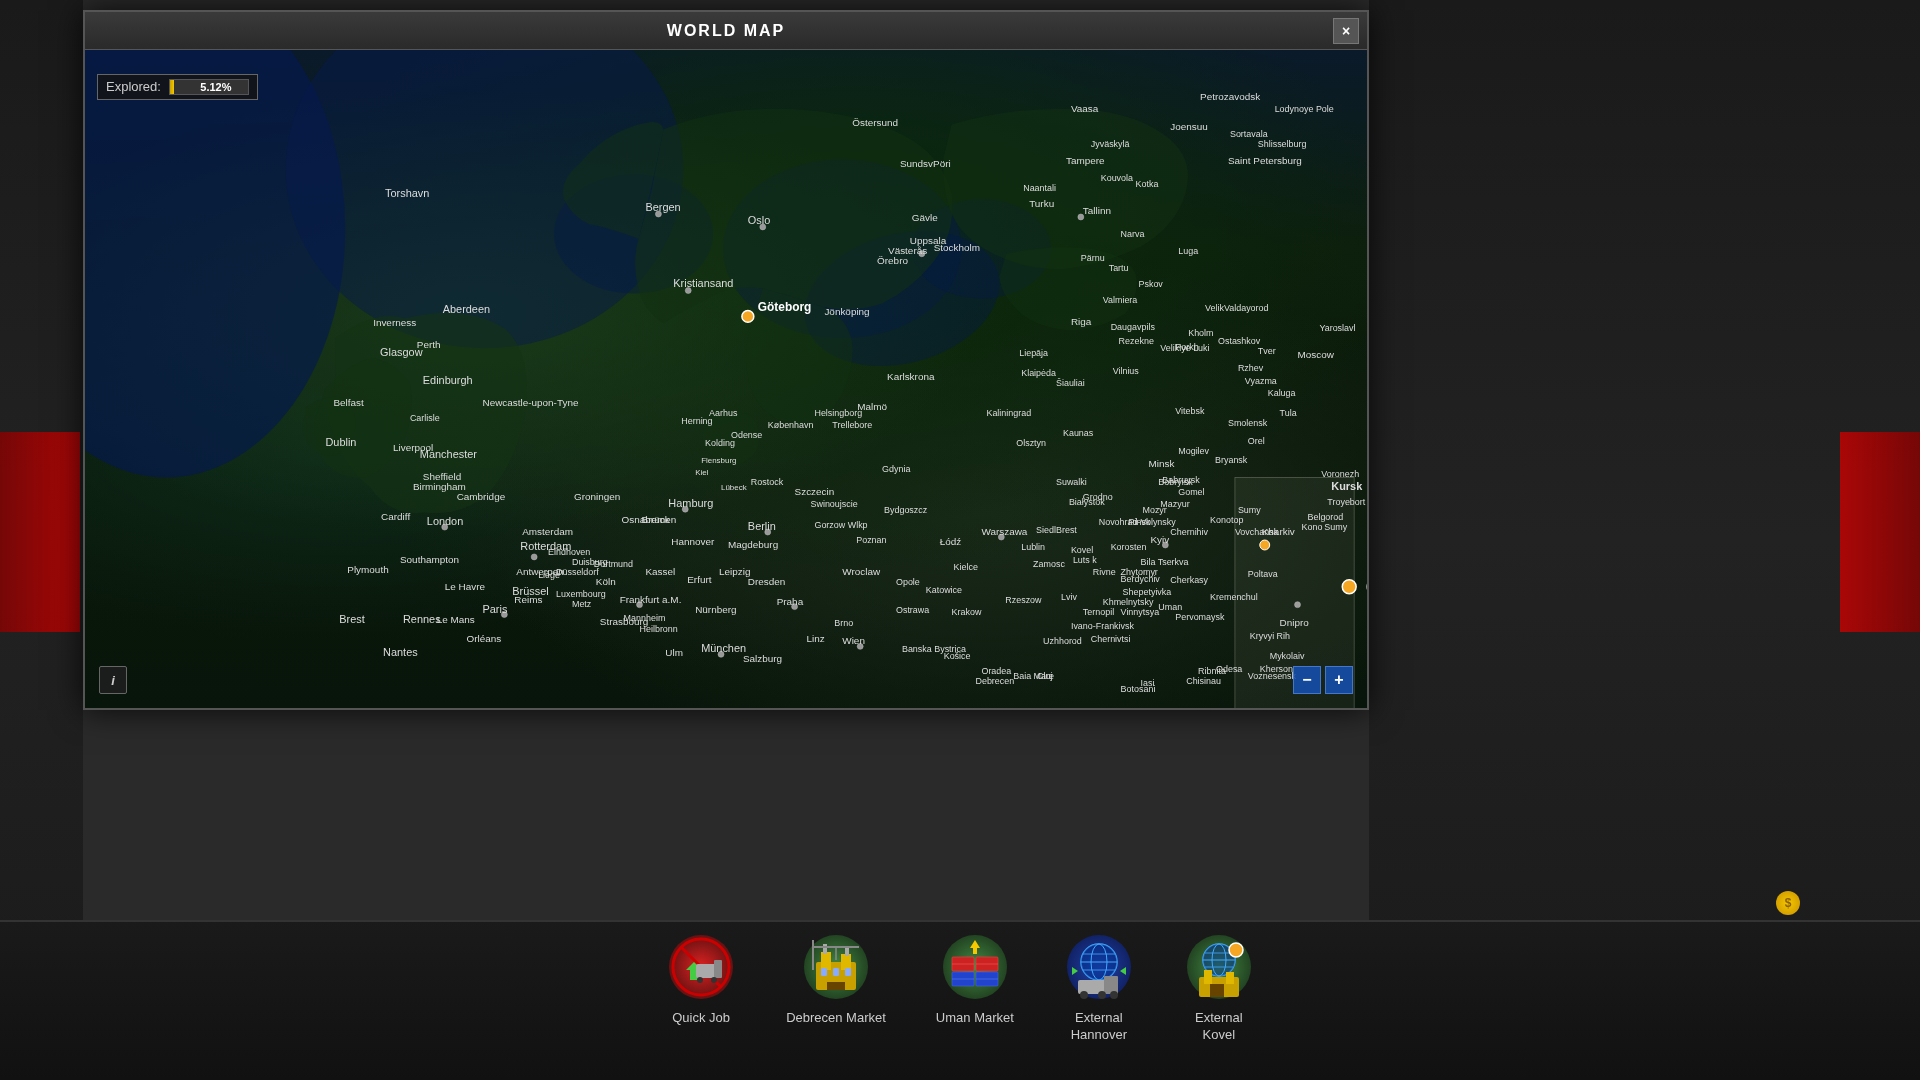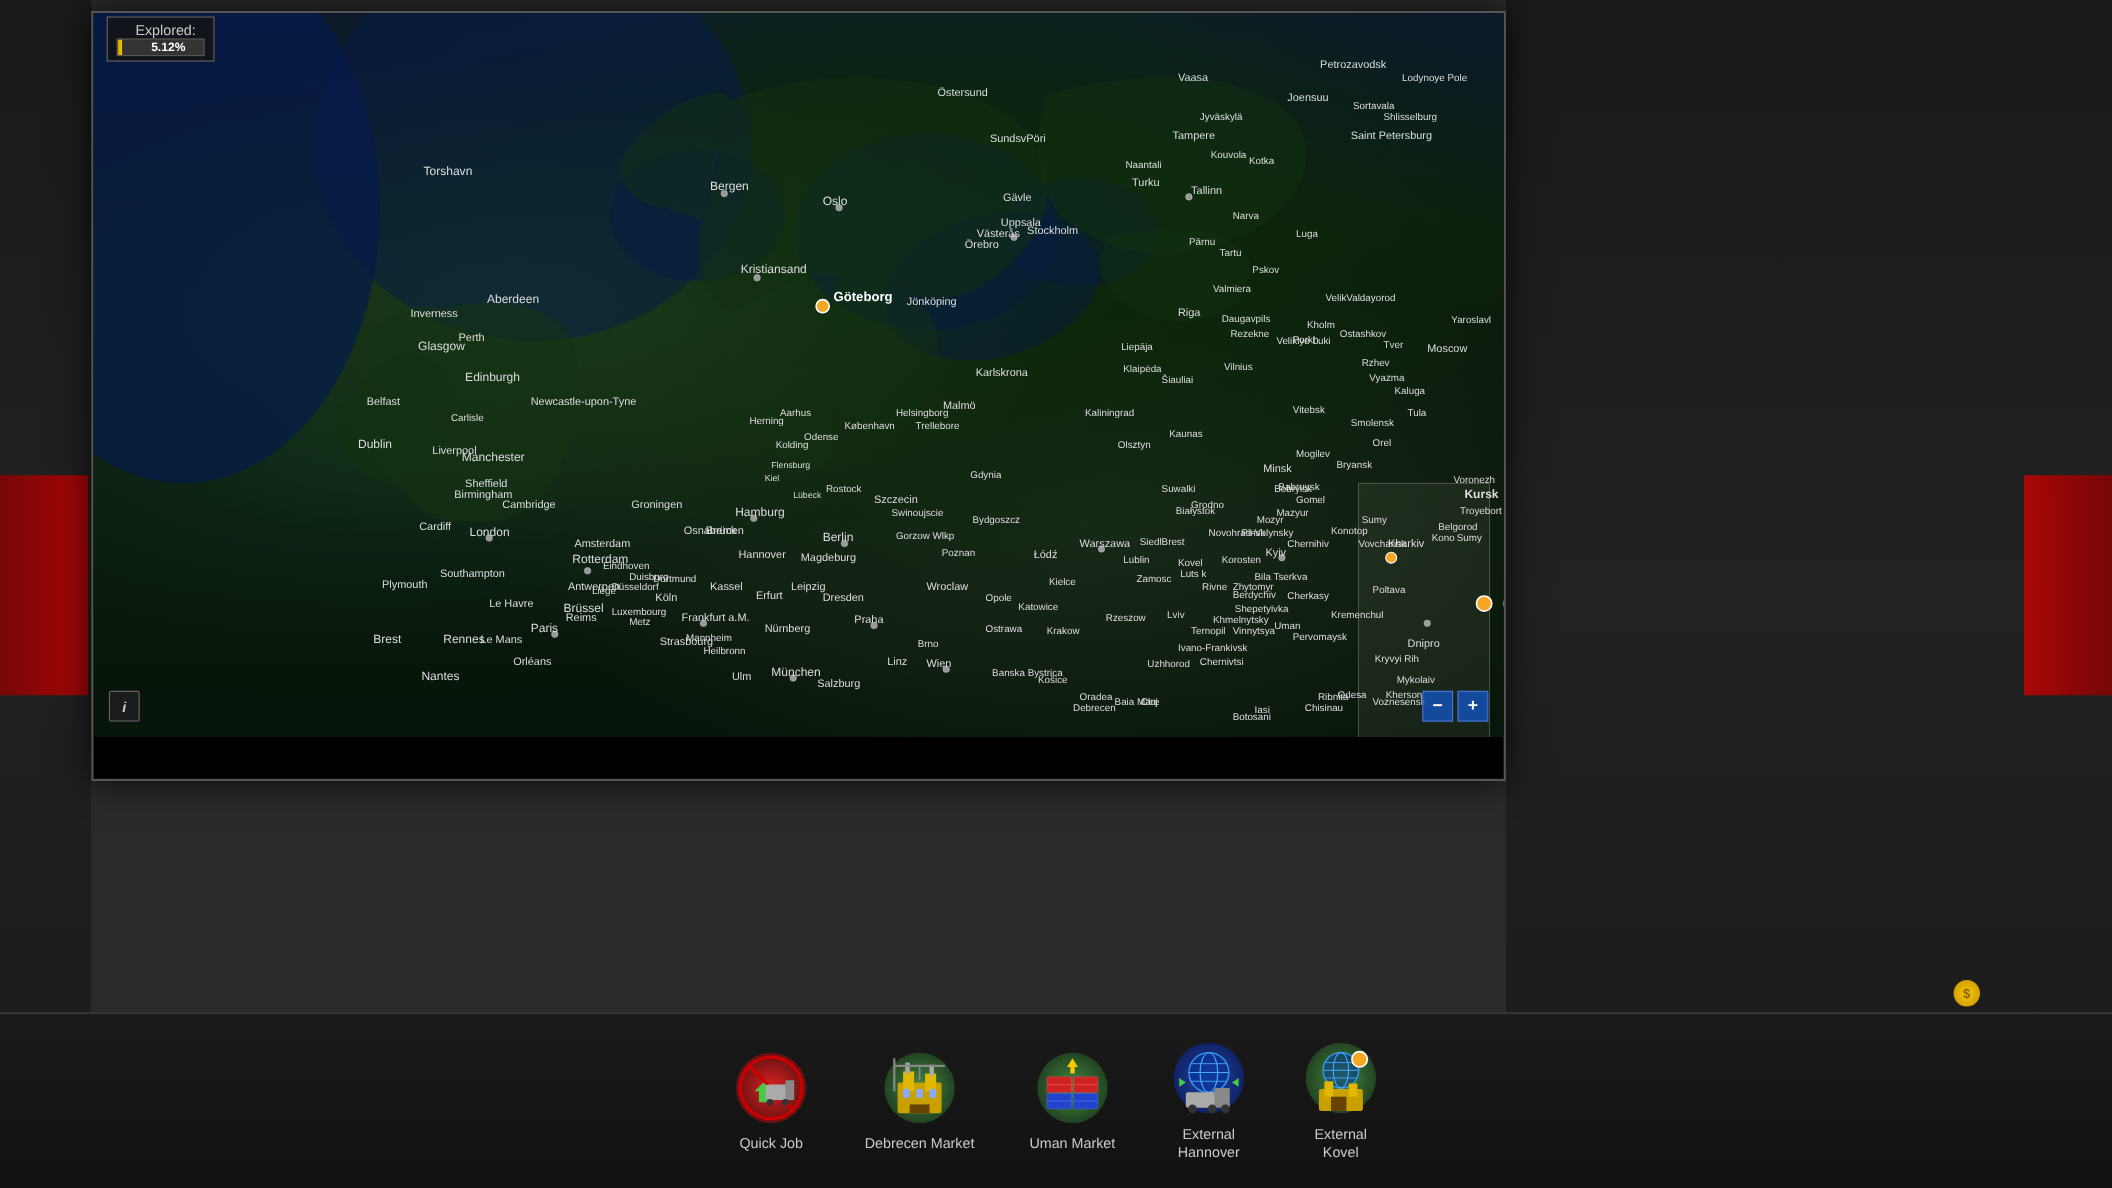--- a/index.html
+++ b/index.html
@@ -305,6 +305,10 @@
 </div>
 
 <div class="map-dialog">
+  <div class="map-titlebar">
+    <span class="map-title">WORLD MAP</span>
+    <div class="close-btn">×</div>
+  </div>
   <div class="map-content">
     <div class="map-bg">
 

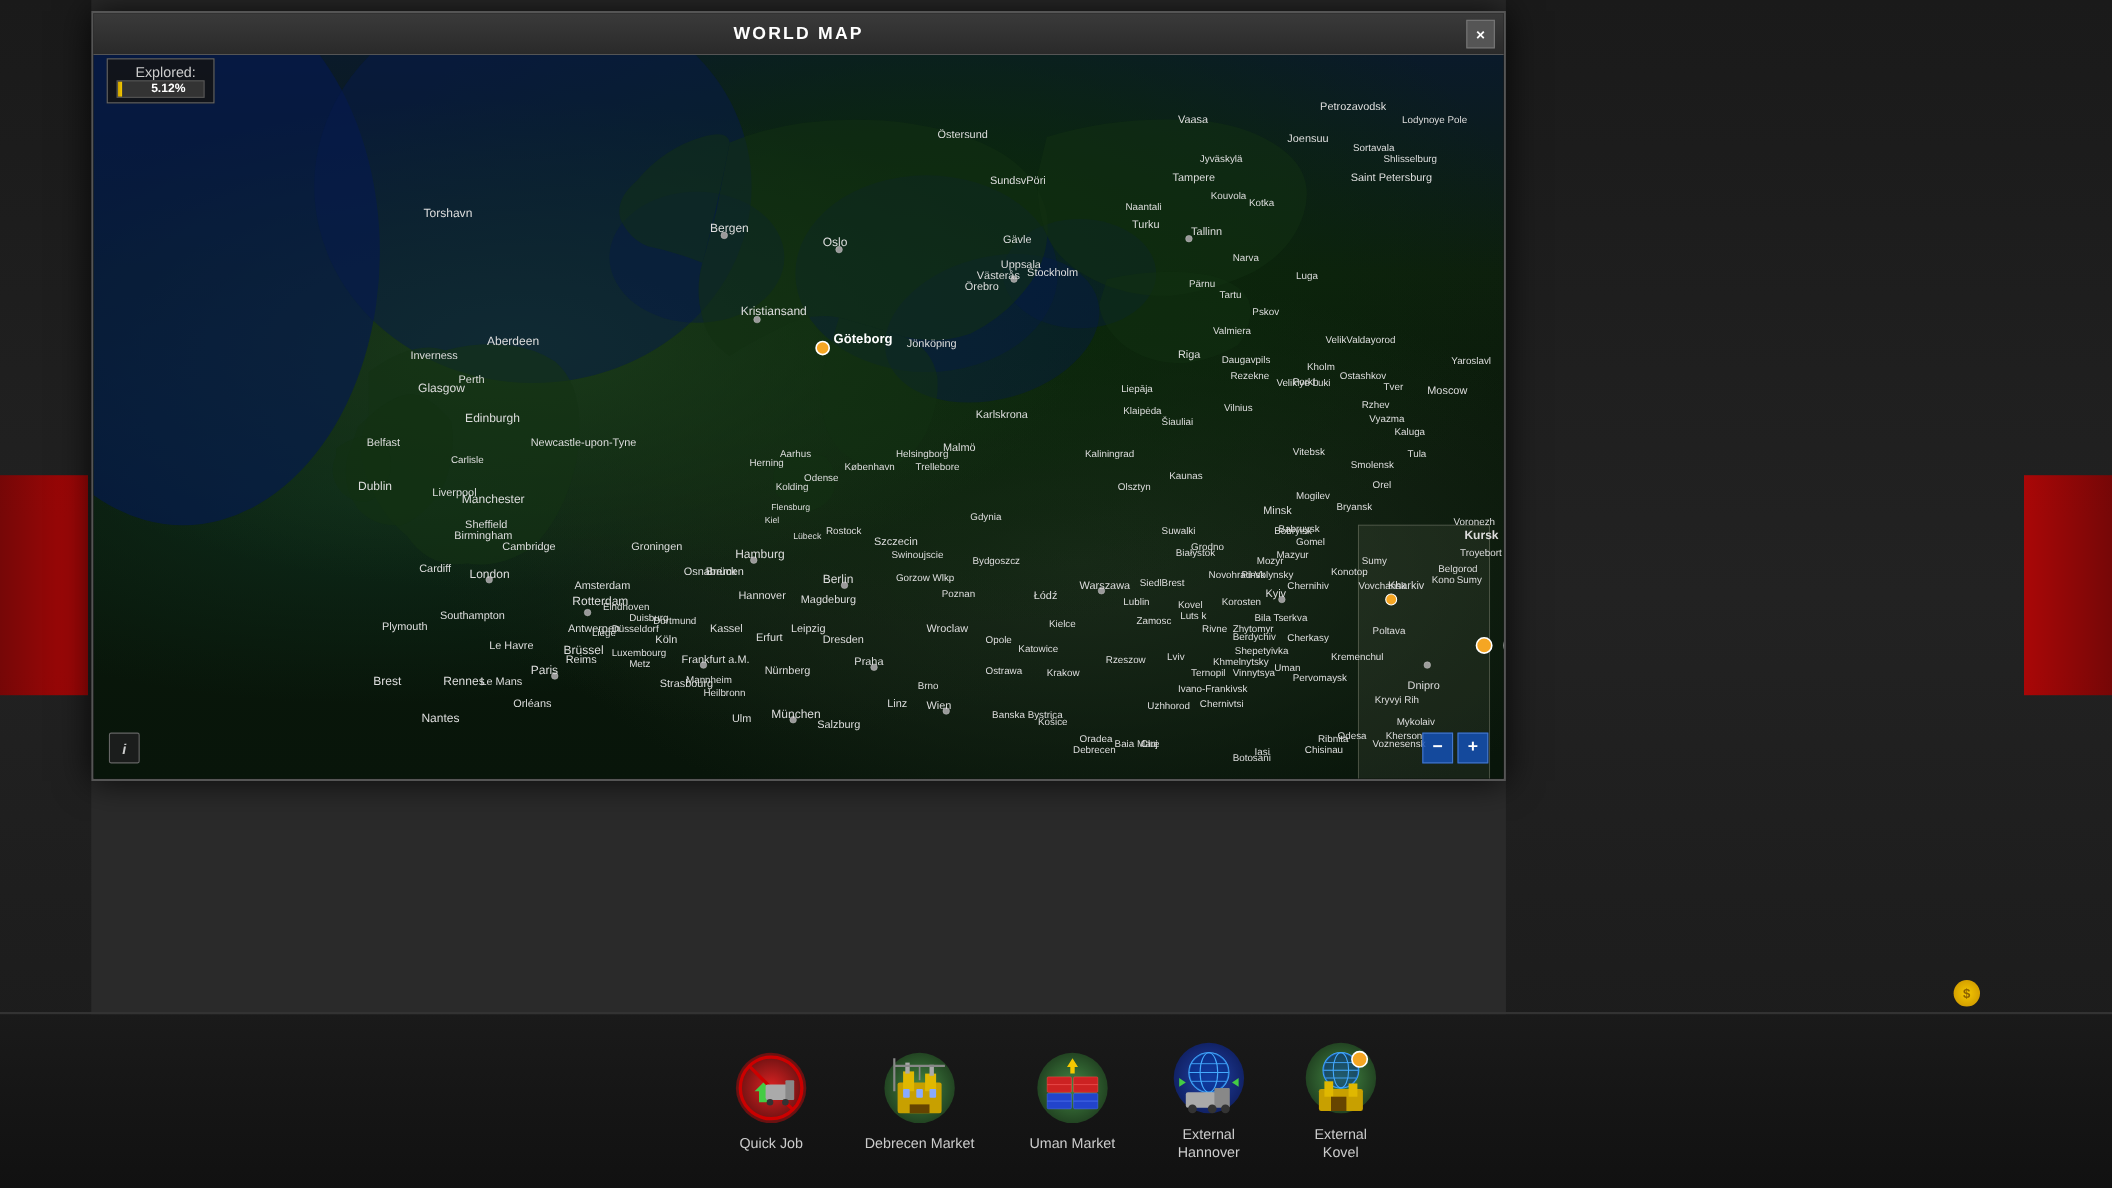--- a/index.html
+++ b/index.html
@@ -112,15 +112,14 @@
     
     .explored-badge {
       position: absolute;
-      top: 3px;
+      top: 24px;
       left: 12px;
       display: flex;
-      align-items: flex-end;
+      align-items: flex-start;
       background: rgba(20, 20, 20, 0.85);
       border: 1px solid #666;
       padding: 4px 8px;
       z-index: 10;
-      flex-direction: column;
     }
 
     .explored-label {

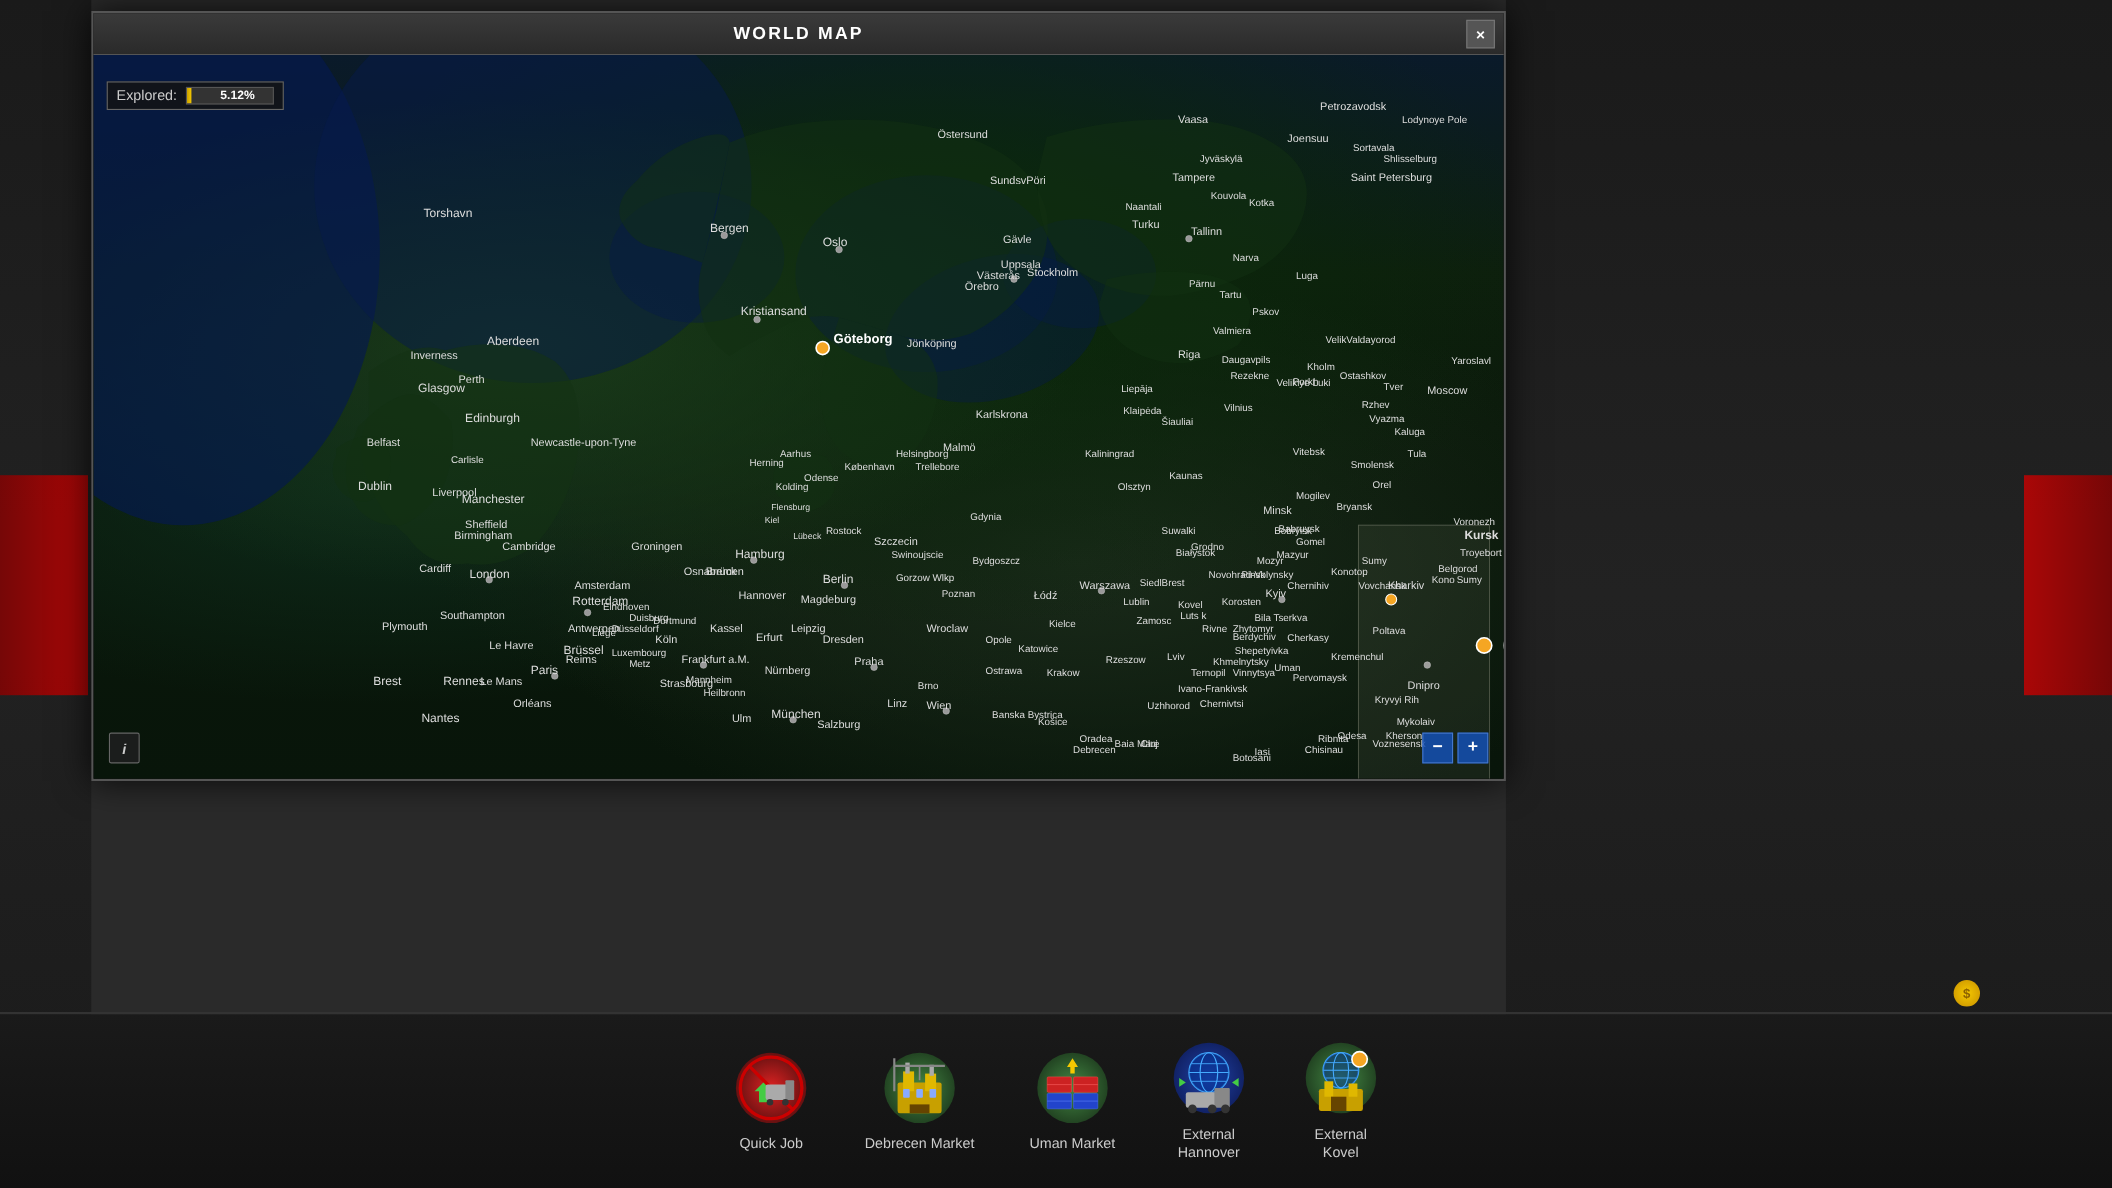--- a/index.html
+++ b/index.html
@@ -211,7 +211,6 @@
       height: 160px;
       background: linear-gradient(180deg, #1a1a1a, #111111);
       display: flex;
-      align-items: center;
       justify-content: center;
       gap: 20px;
       border-top: 2px solid #333;

